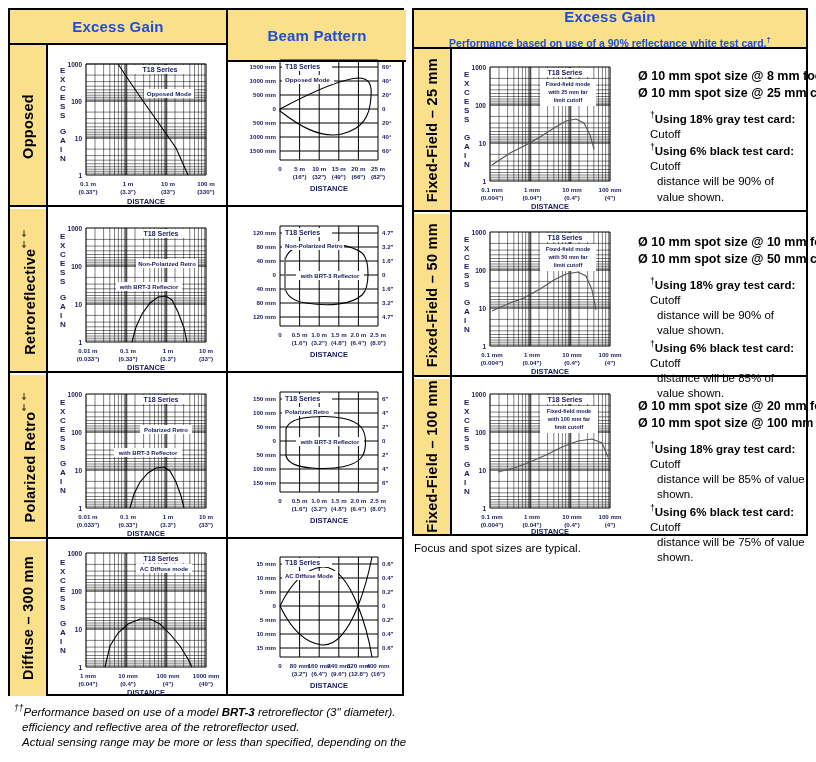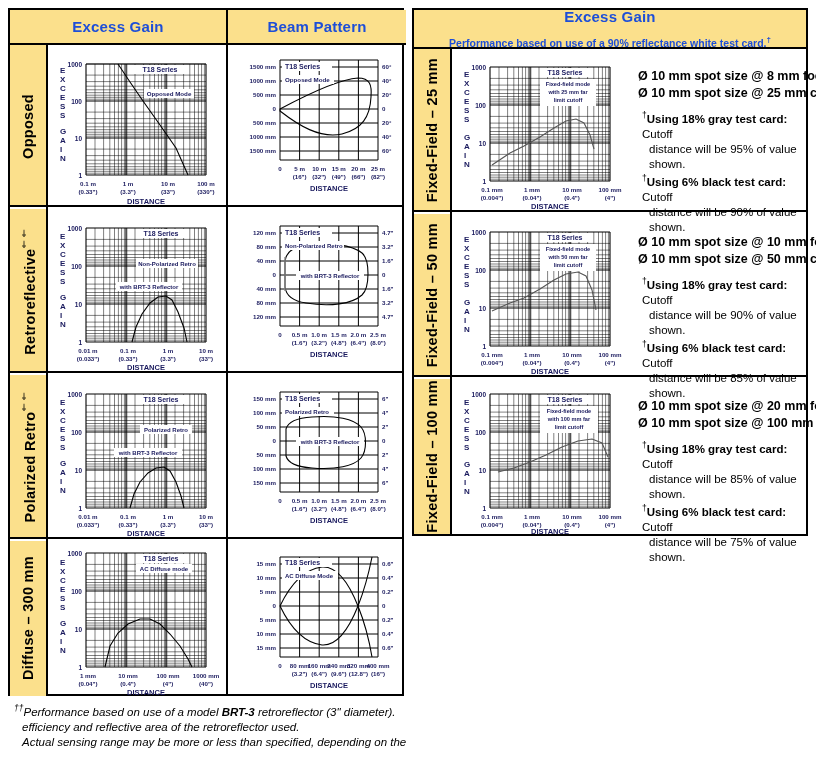--- a/index.html
+++ b/index.html
@@ -75,7 +75,7 @@
     <div class="hdr" style="position:absolute; left:0; top:0; width:218px; height:35px; border-right:2px solid #000;">
       <div class="h1">Excess Gain</div>
     </div>
-    <div class="hdr" style="position:absolute; left:218px; top:0; width:178px; height:35px;">
+    <div class="hdr" style="position:absolute; left:218px; top:0; width:178px; height:52px;">
       <div class="h1">Beam Pattern</div>
     </div>
 

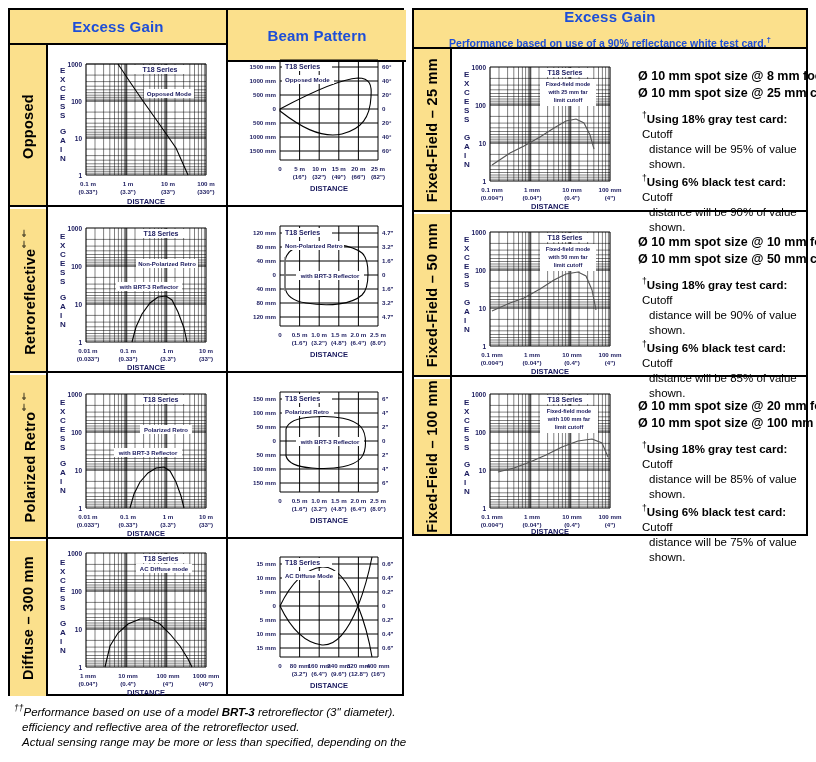--- a/index.html
+++ b/index.html
@@ -55,7 +55,7 @@
   .spec { position: absolute; font-size: 11.5px; line-height: 1.32; }
   .spec .big { font-weight: bold; font-size: 12.5px; white-space: nowrap; }
   .spec .gap { height: 9px; }
-  .spec .note { margin-left: 4px; text-indent: 0; }
+  .spec .note { margin-left: 12px; text-indent: 0; }
   .spec .note b { font-weight: bold; }
   .spec .note .ind { display: block; padding-left: 7px; }
   .spec sup { font-size: 8.5px; }

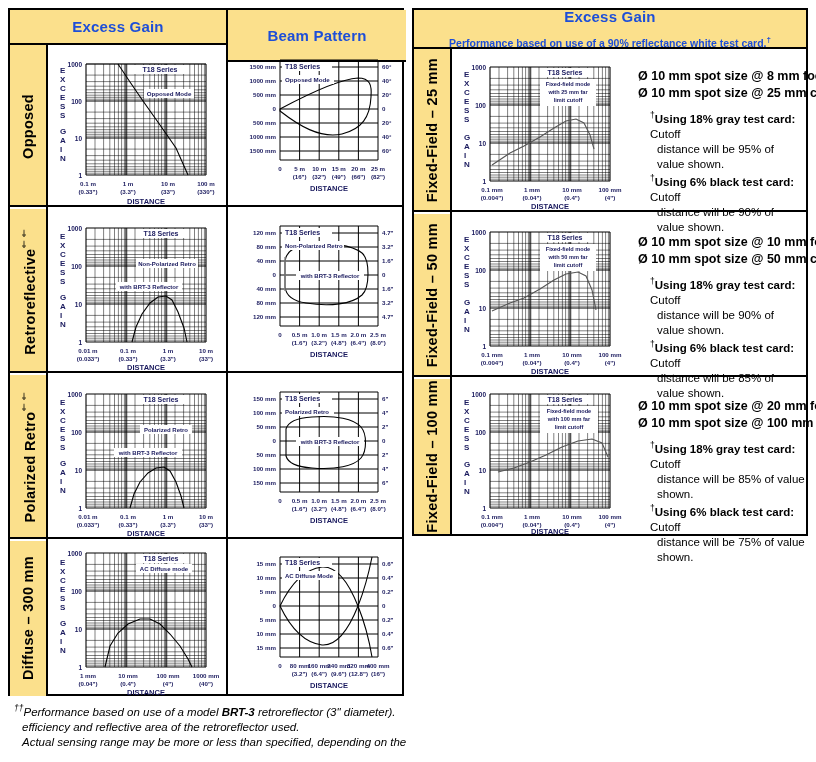--- a/index.html
+++ b/index.html
@@ -855,7 +855,7 @@
       <div class="big">Ø 10 mm spot size @ 8 mm focus</div>
       <div class="big">Ø 10 mm spot size @ 25 mm cutoff</div>
       <div class="gap"></div>
-      <div class="note"><sup>†</sup><b>Using 18% gray test card:</b><span> Cutoff</span><span class="ind">distance will be 95% of value shown.</span></div>
+      <div class="note"><sup>†</sup><b>Using 18% gray test card:</b><span> Cutoff</span></div>
       <div class="note"><sup>†</sup><b>Using 6% black test card:</b><span> Cutoff</span><span class="ind">distance will be 90% of value shown.</span></div>
     </div>
 

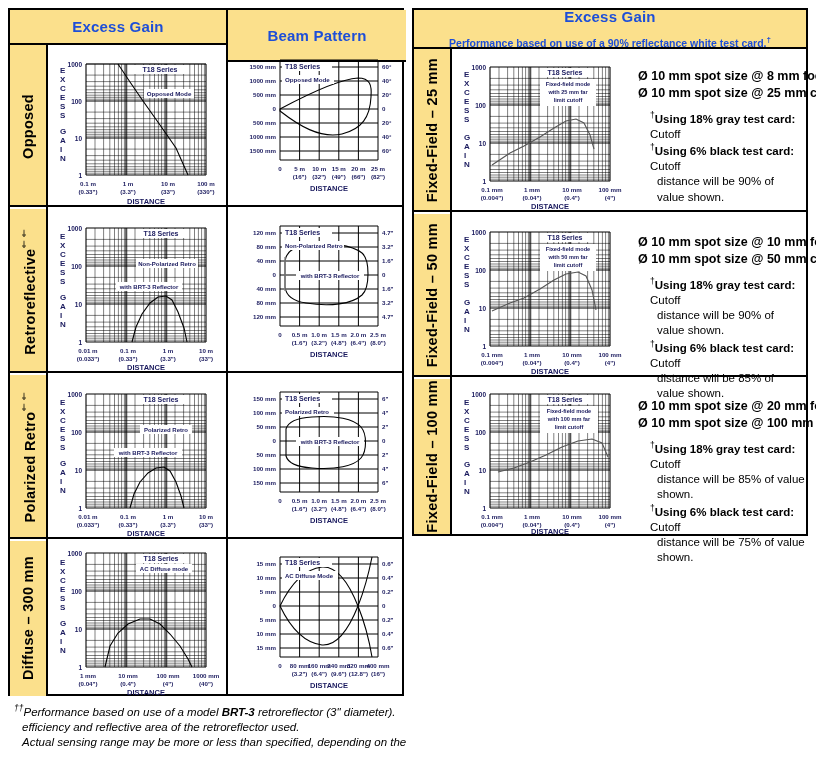--- a/index.html
+++ b/index.html
@@ -1088,6 +1088,9 @@
     <div class="vdiv" style="left:36px; top:37px;"></div>
   </div>
 
+  <div class="foot" style="left:414px; top:541px; width:390px;">
+    <span>Focus and spot sizes are typical.</span>
+  </div>
 
   <div class="foot" style="left:14px; top:703px; width:400px;font-style:italic;">
     <div><sup>††</sup><span>Performance based on use of a model </span><b>BRT-3</b><span> retroreflector (3" diameter).</span></div>

